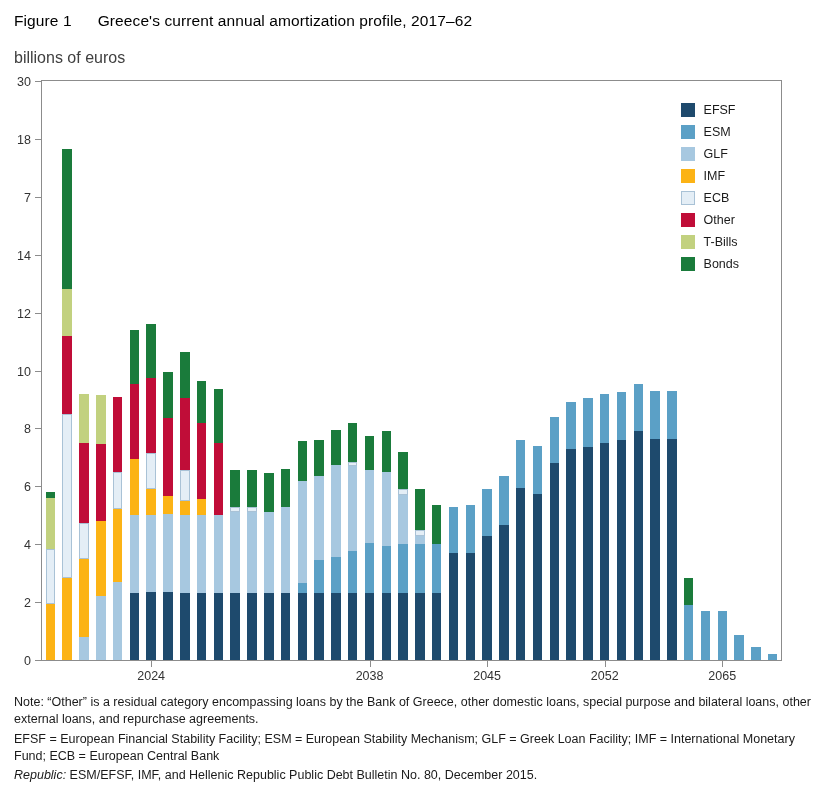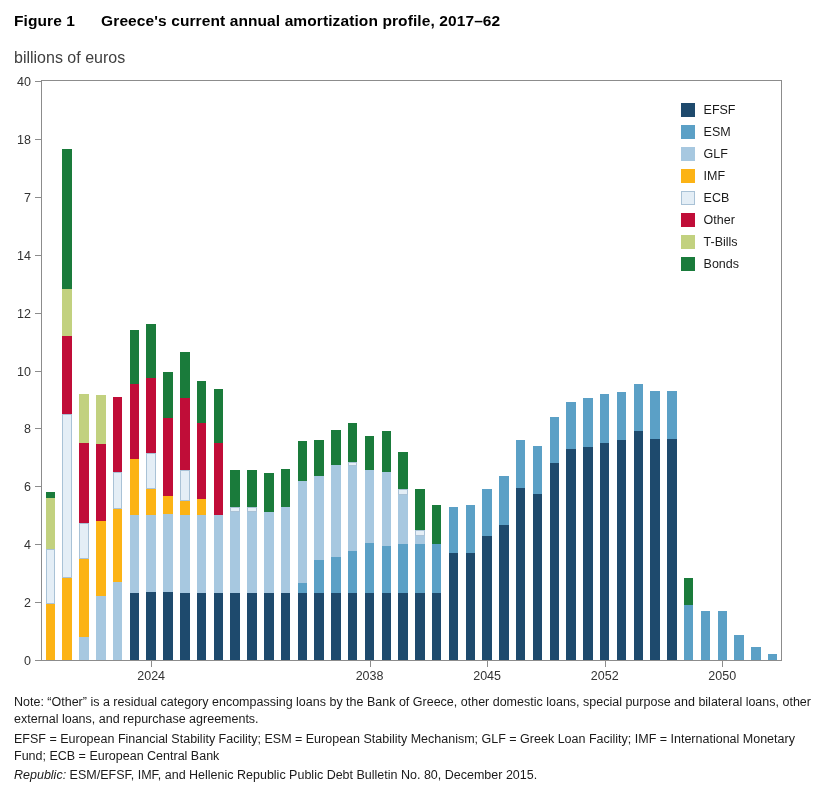--- a/index.html
+++ b/index.html
@@ -10,7 +10,7 @@
   }
   .title-row{
     position:absolute;left:14px;top:12px;width:800px;
-    font-size:15.5px;font-weight:bold;color:#000;
+    font-size:15.5px;font-weight:normal;color:#000;
     letter-spacing:0.1px;
   }
   .title-row .fig-label{margin-right:26px;}

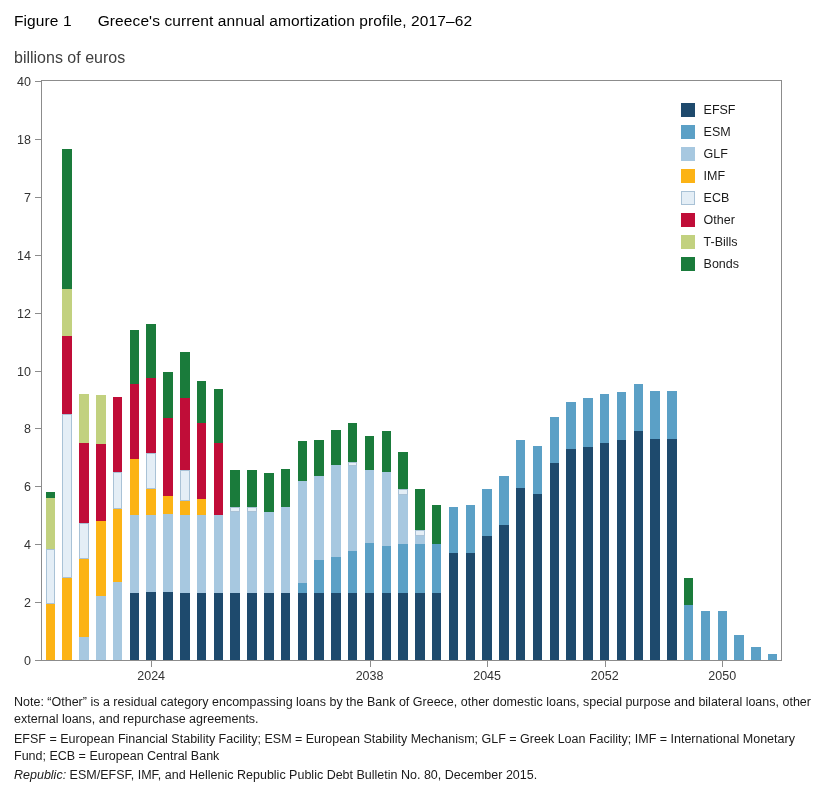--- a/index.html
+++ b/index.html
@@ -423,7 +423,7 @@
       <div class="ytick" style="bottom: 520.1px;"></div>
       <div class="ylab" style="bottom: 520.1px; transform: translateY(50%);">18</div>
       <div class="ytick" style="bottom: 578px;"></div>
-      <div class="ylab" style="bottom: 578px; transform: translateY(50%);">40</div>
+      <div class="ylab" style="bottom: 578px; transform: translateY(50%);">30</div>
     </div>
   <div class="legend" id="legend">
       <div class="legend-row">

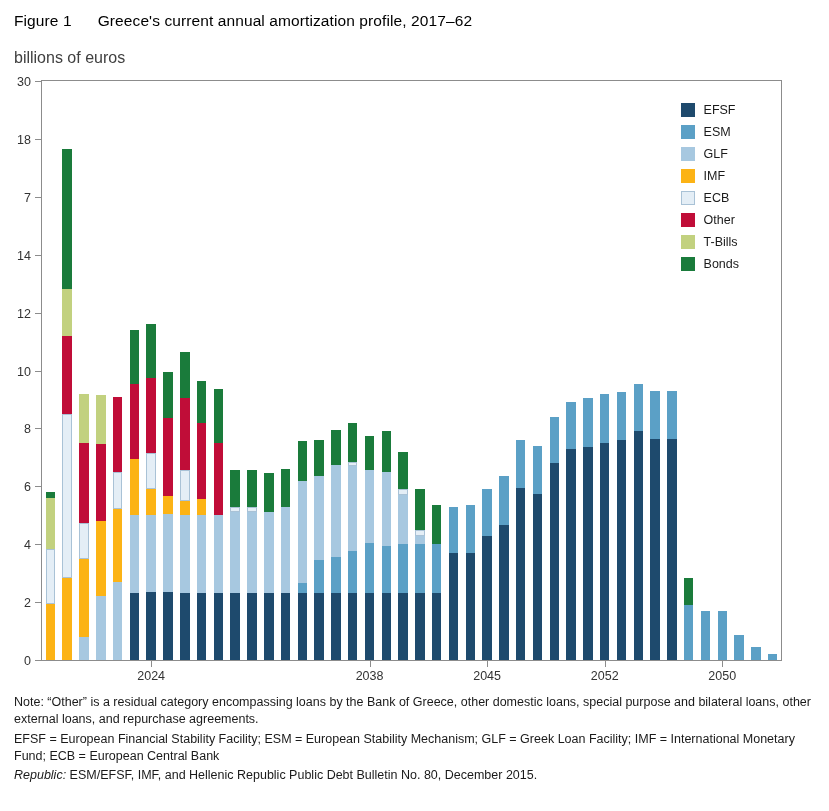--- a/index.html
+++ b/index.html
@@ -383,7 +383,7 @@
           <div class="seg seg-ESM" style="height: 49.21px; background: rgb(91, 160, 198);"></div>
         </div>
         <div class="xtick"></div>
-        <div class="xlab">2050</div>
+        <div class="xlab">2065</div>
       </div>
       <div class="bar-slot">
         <div class="bar">

